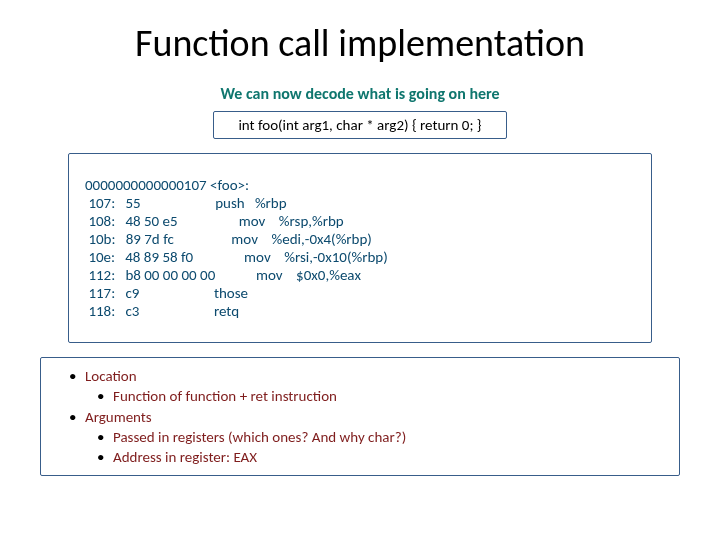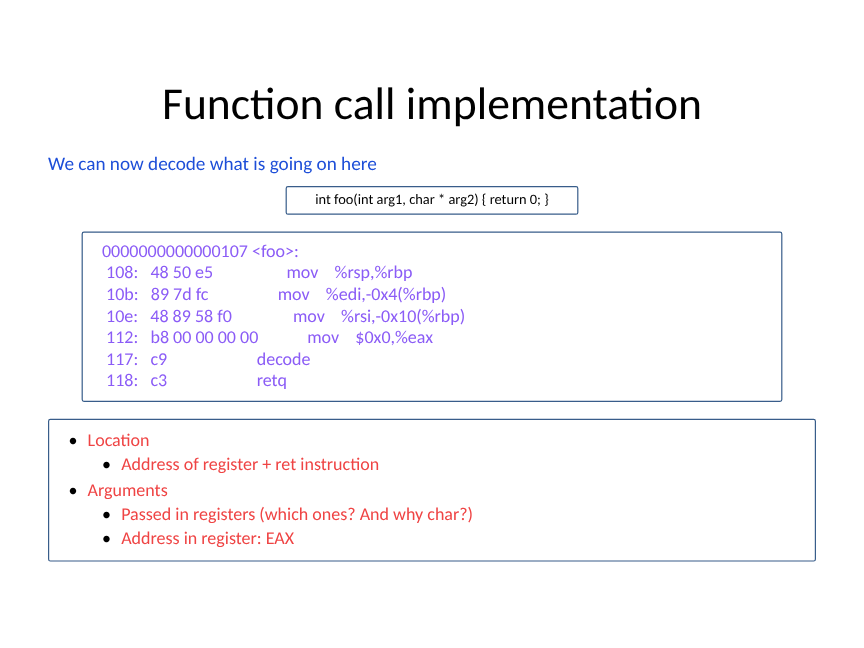--- a/index.html
+++ b/index.html
@@ -16,7 +16,6 @@
     }
     .slide {
       padding: 20px 40px;
-      margin-top: 44px;
     }
     .title {
       font-size: 38px;

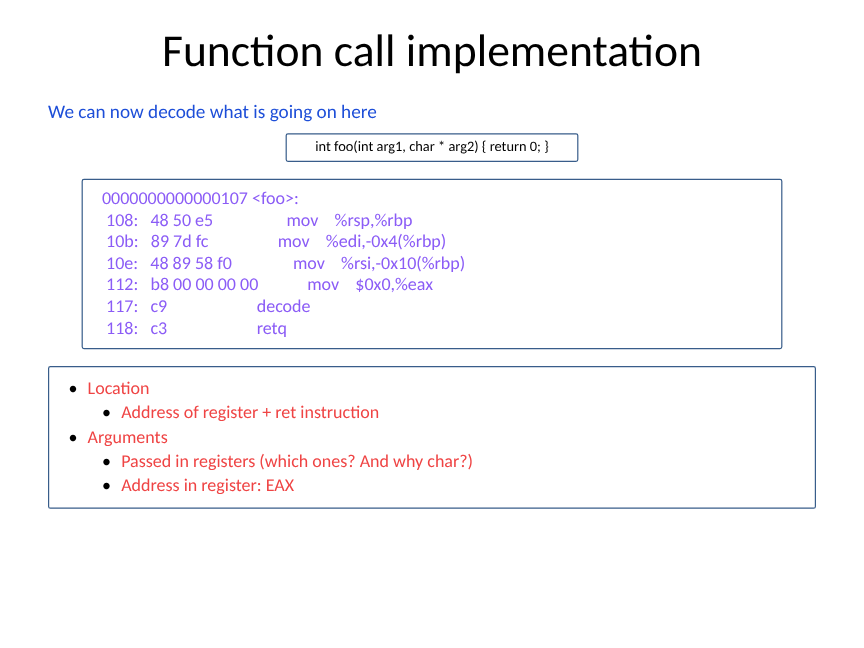--- a/index.html
+++ b/index.html
@@ -26,9 +26,9 @@
     }
     .subtitle {
       font-size: 16px;
-      font-weight: normal;
-      color: #1d4ed8;
-      text-align: left;
+      font-weight: bold;
+      color: #0f766e;
+      text-align: center;
       margin-bottom: 8px;
     }
     .code-signature {

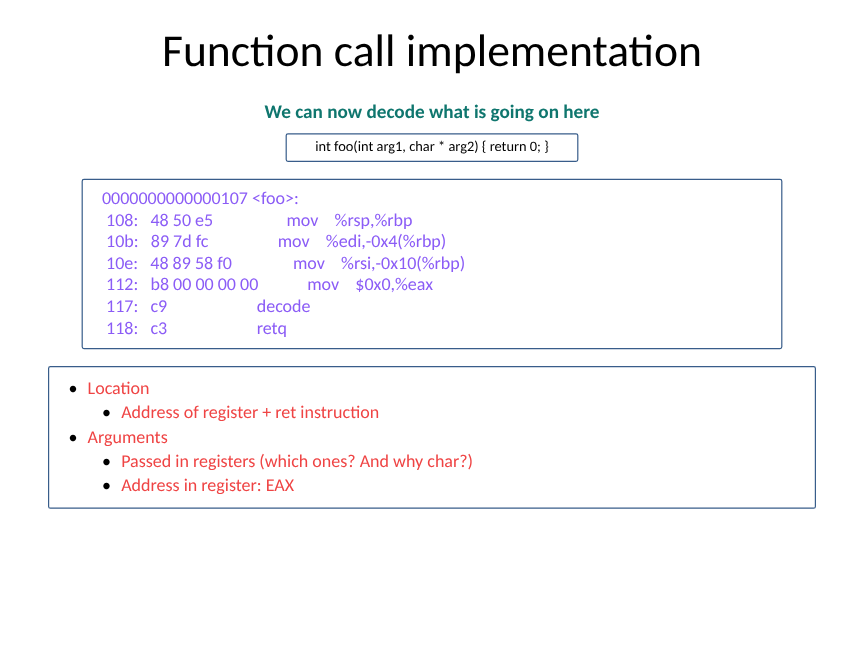--- a/index.html
+++ b/index.html
@@ -34,7 +34,7 @@
     .code-signature {
       border: 1.5px solid #385d8a;
       border-radius: 2px;
-      font-size: 12px;
+      font-size: 15px;
       padding: 4px 24px;
       display: inline-block;
       margin: 0 auto 14px auto;

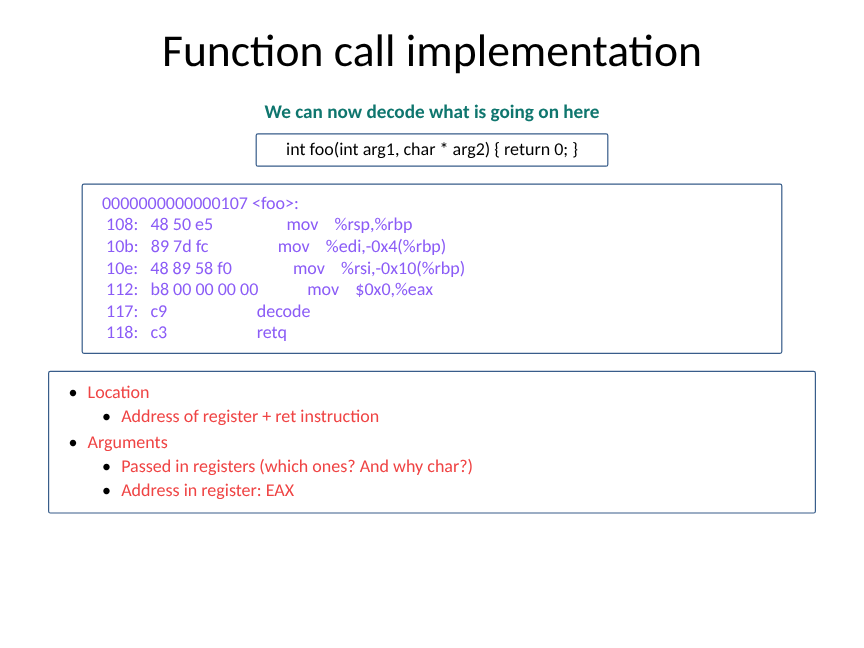--- a/index.html
+++ b/index.html
@@ -48,9 +48,9 @@
       border: 1.5px solid #385d8a;
       border-radius: 2px;
       margin: 0 28px 14px 28px;
-      padding: 7px 16px;
+      padding: 22px 16px;
       font-size: 15px;
-      color: #8b5cf6;
+      color: #0c4a6e;
       font-family: Calibri, Arial, sans-serif;
     }
     .asm-line {

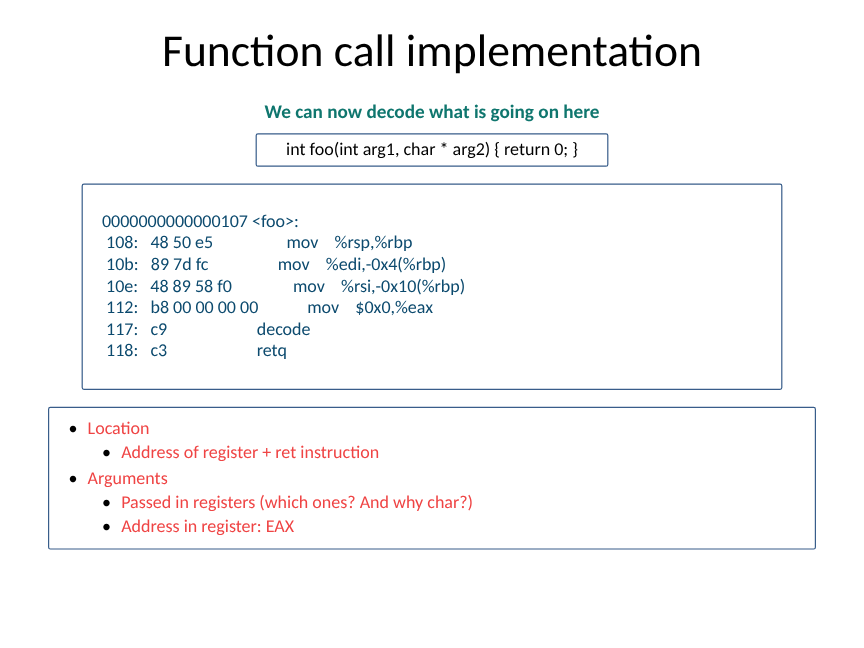--- a/index.html
+++ b/index.html
@@ -104,6 +104,7 @@
 
   <div class="asm-box">
     <div class="asm-line">0000000000000107 &lt;foo&gt;:</div>
+    <div class="asm-line"> 107:   55                      push   %rbp</div>
     <div class="asm-line"> 108:   48 50 e5                  mov    %rsp,%rbp</div>
     <div class="asm-line"> 10b:   89 7d fc                 mov    %edi,-0x4(%rbp)</div>
     <div class="asm-line"> 10e:   48 89 58 f0               mov    %rsi,-0x10(%rbp)</div>

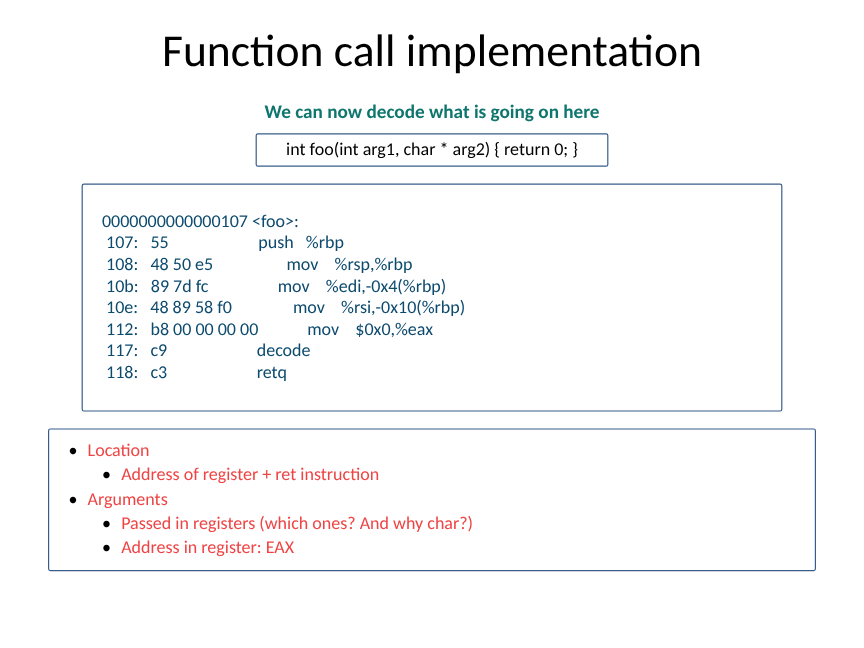--- a/index.html
+++ b/index.html
@@ -109,7 +109,7 @@
     <div class="asm-line"> 10b:   89 7d fc                 mov    %edi,-0x4(%rbp)</div>
     <div class="asm-line"> 10e:   48 89 58 f0               mov    %rsi,-0x10(%rbp)</div>
     <div class="asm-line"> 112:   b8 00 00 00 00            mov    $0x0,%eax</div>
-    <div class="asm-line"> 117:   c9                      decode</div>
+    <div class="asm-line"> 117:   c9                      those</div>
     <div class="asm-line"> 118:   c3                      retq</div>
   </div>
 

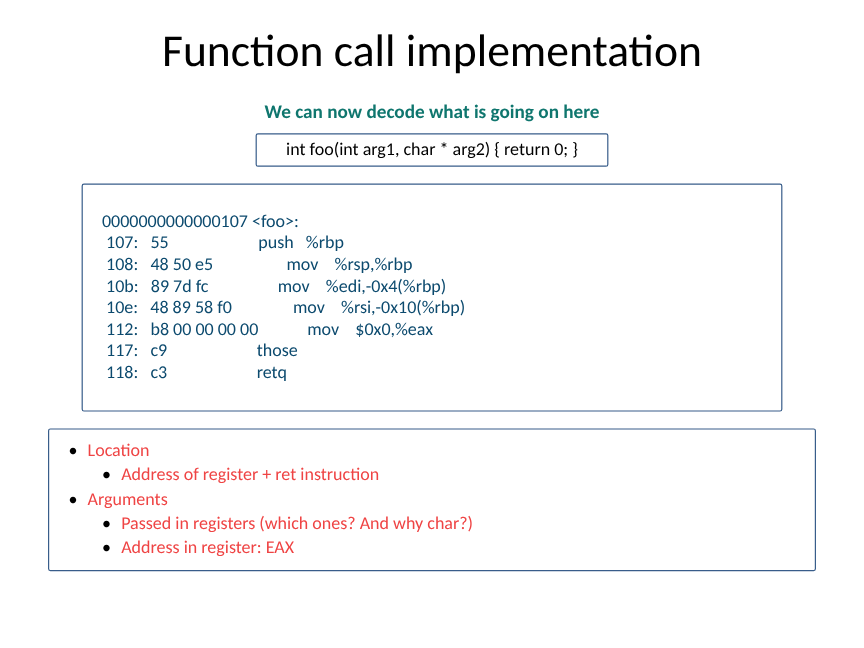--- a/index.html
+++ b/index.html
@@ -61,9 +61,9 @@
       border: 1.5px solid #385d8a;
       border-radius: 2px;
       margin: 0 0 0 0;
-      padding: 8px 12px;
+      padding: 8px 24px;
       font-size: 15px;
-      color: #ef4444;
+      color: #7f1d1d;
     }
     .notes-box ul {
       list-style: none;

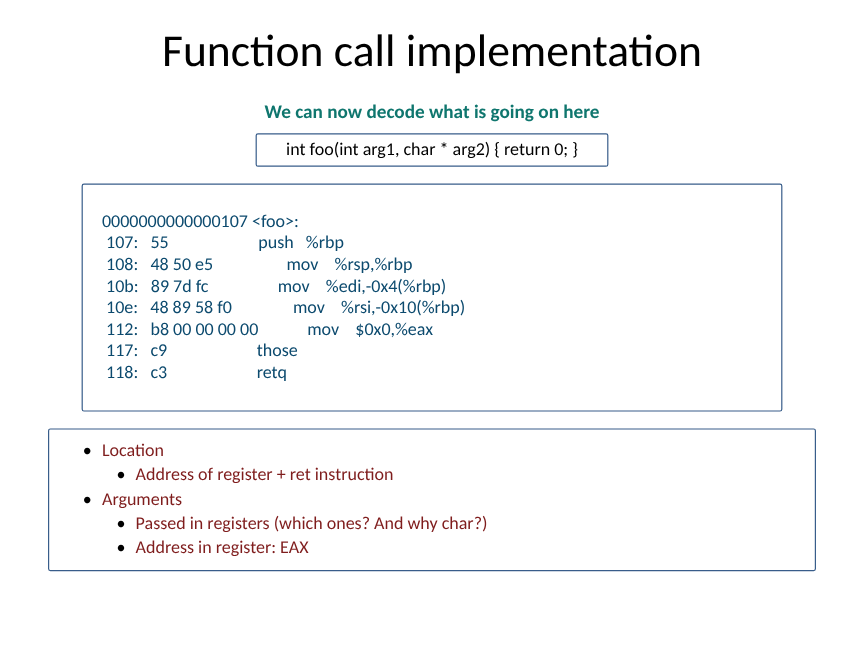--- a/index.html
+++ b/index.html
@@ -116,7 +116,7 @@
   <div class="notes-box">
     <ul>
       <li class="lvl0">Location</li>
-      <li class="lvl1">Address of register + ret instruction</li>
+      <li class="lvl1">Function of function + ret instruction</li>
       <li class="lvl0">Arguments</li>
       <li class="lvl1">Passed in registers (which ones? And why char?)</li>
       <li class="lvl1">Address in register: EAX</li>

